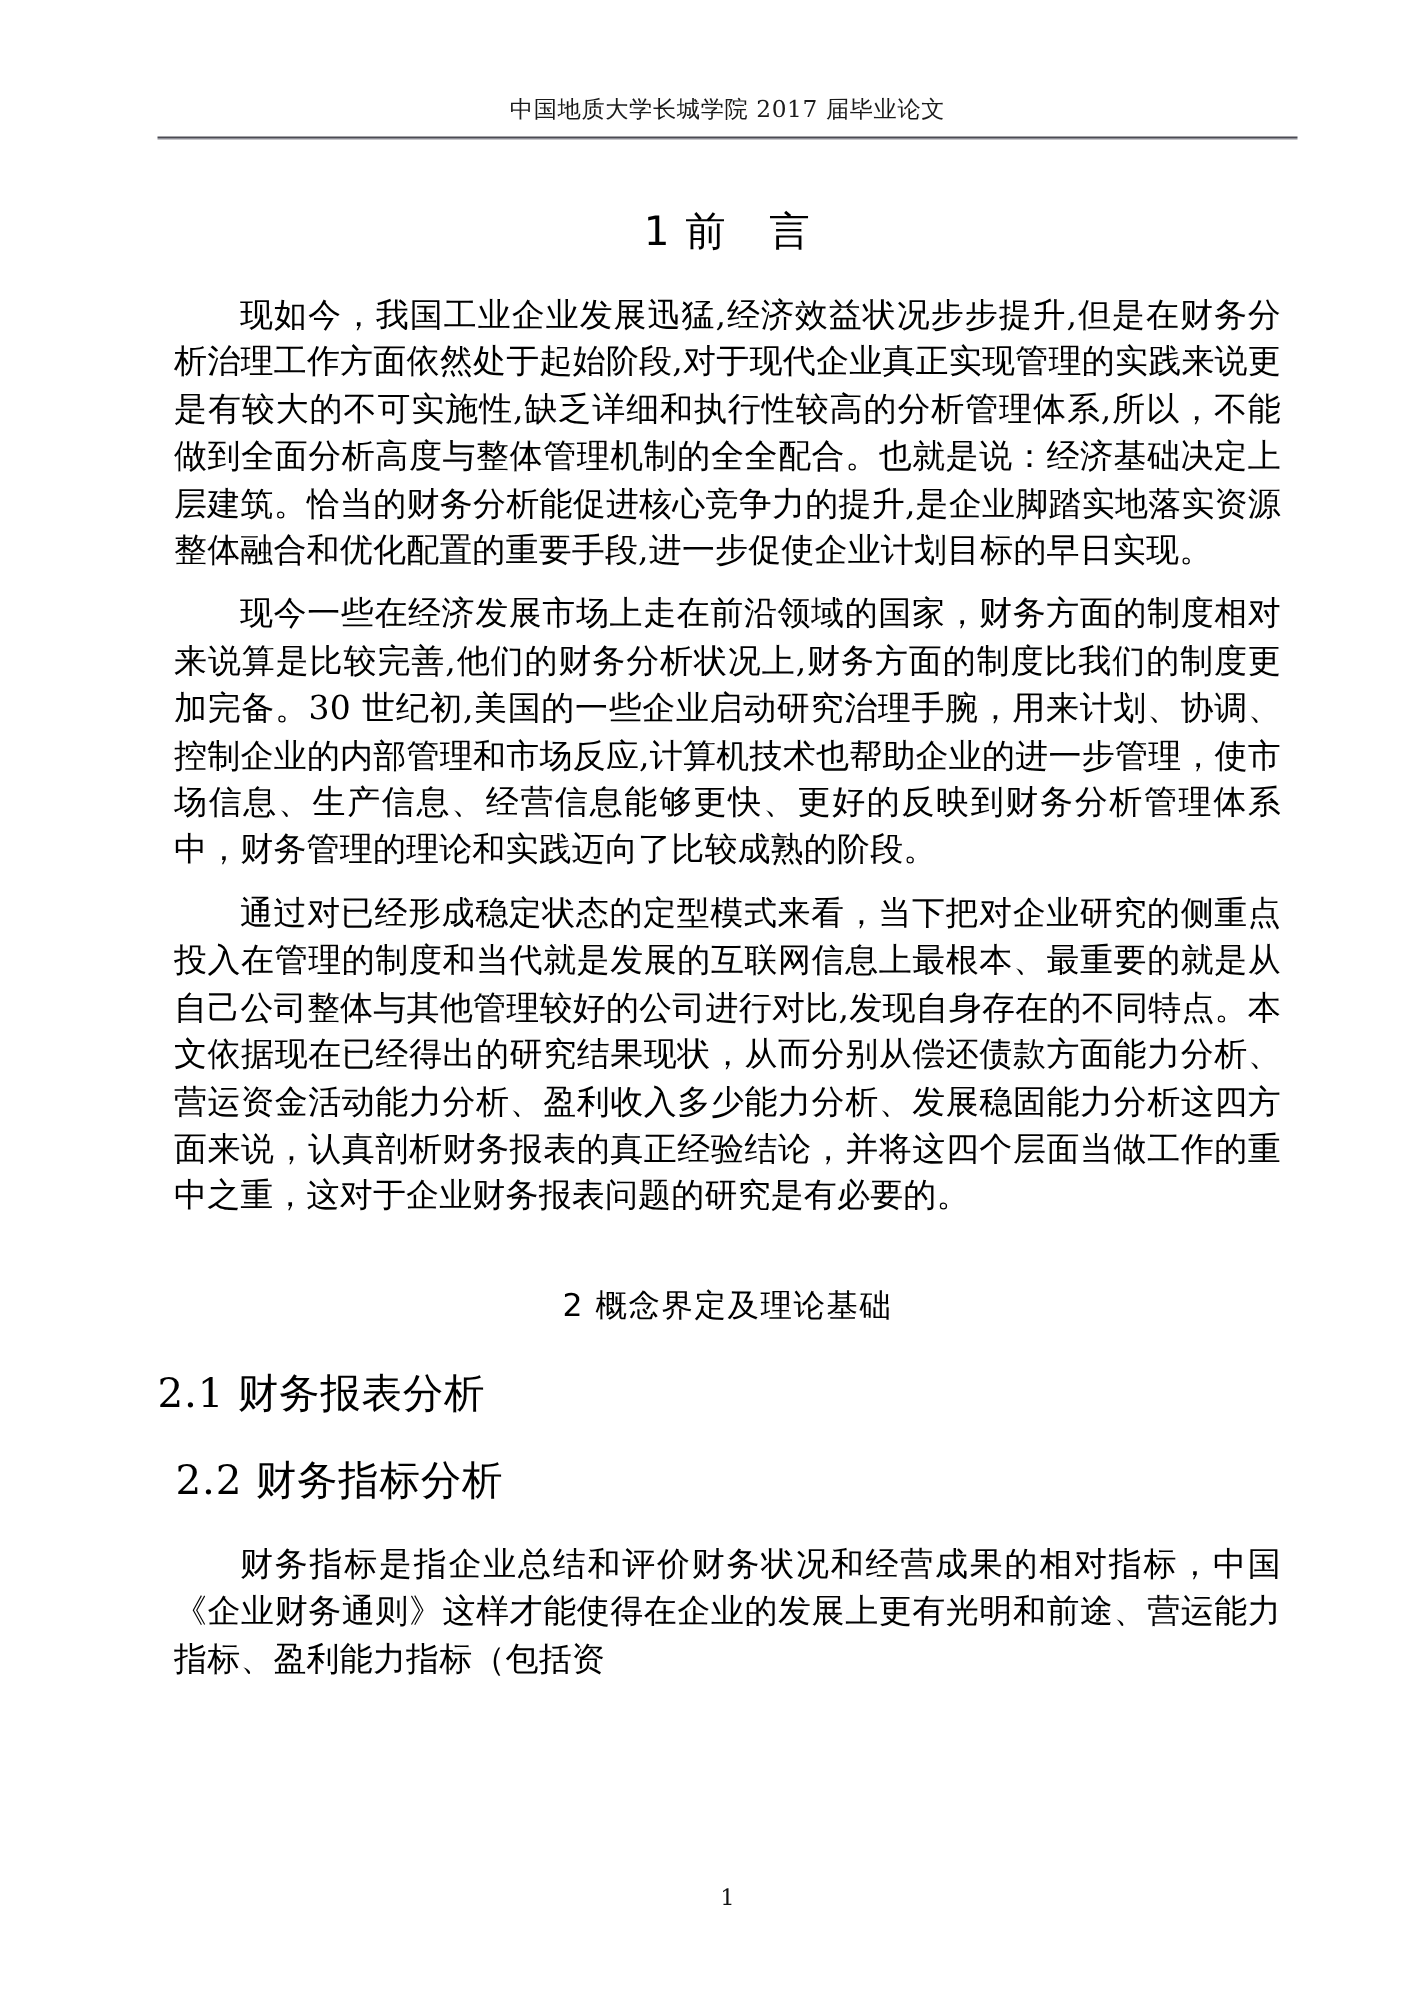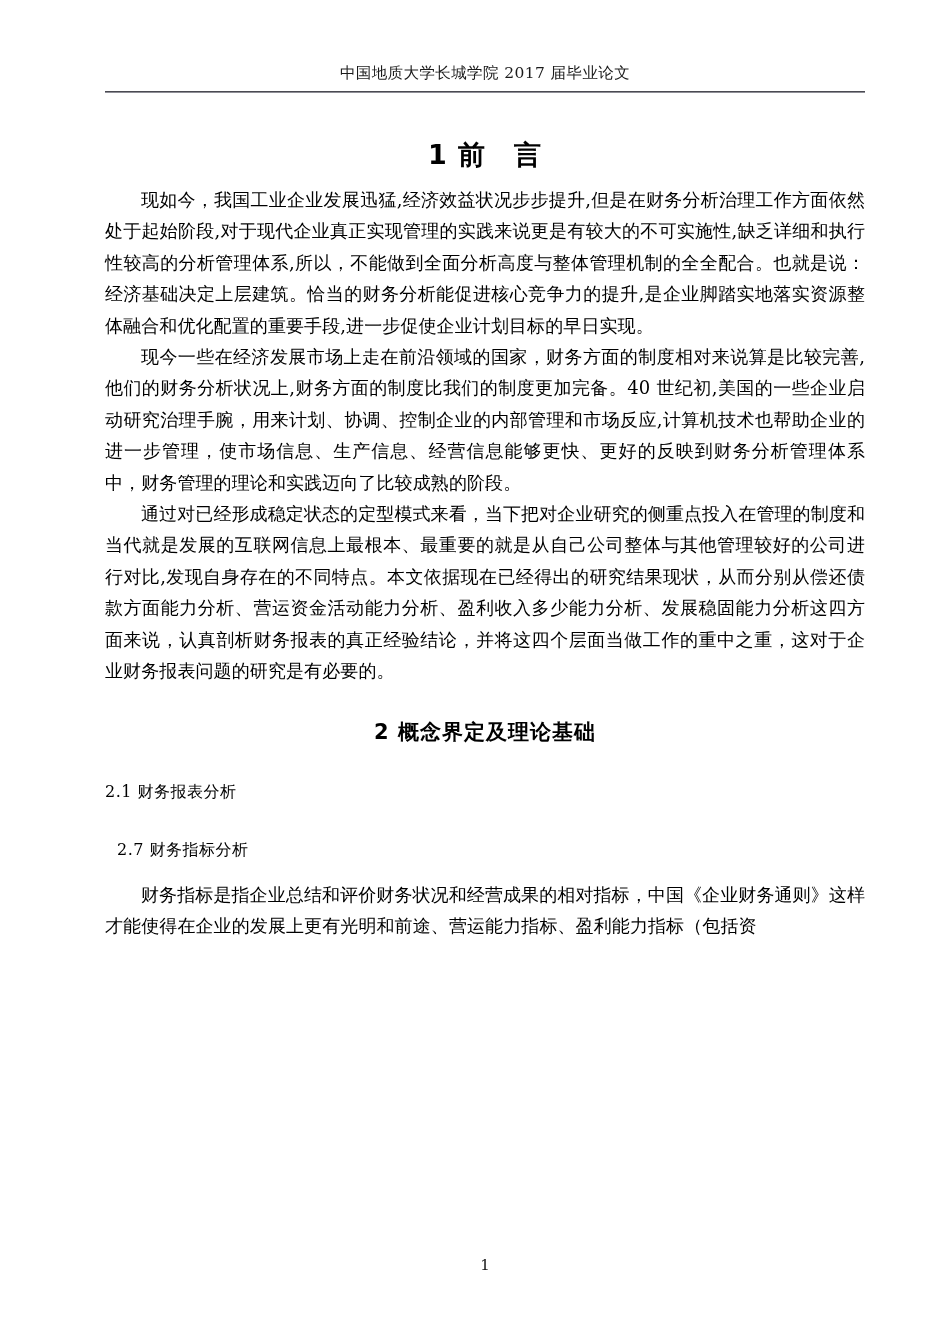--- a/index.html
+++ b/index.html
@@ -62,7 +62,7 @@
     margin: 0;
     padding: 18px 0 10px 0;
     font-size: 27px;
-    font-weight: bold;
+    font-weight: normal;
     text-align: center;
     letter-spacing: 1px;
     font-family: "DejaVu Sans", "Liberation Sans", sans-serif;

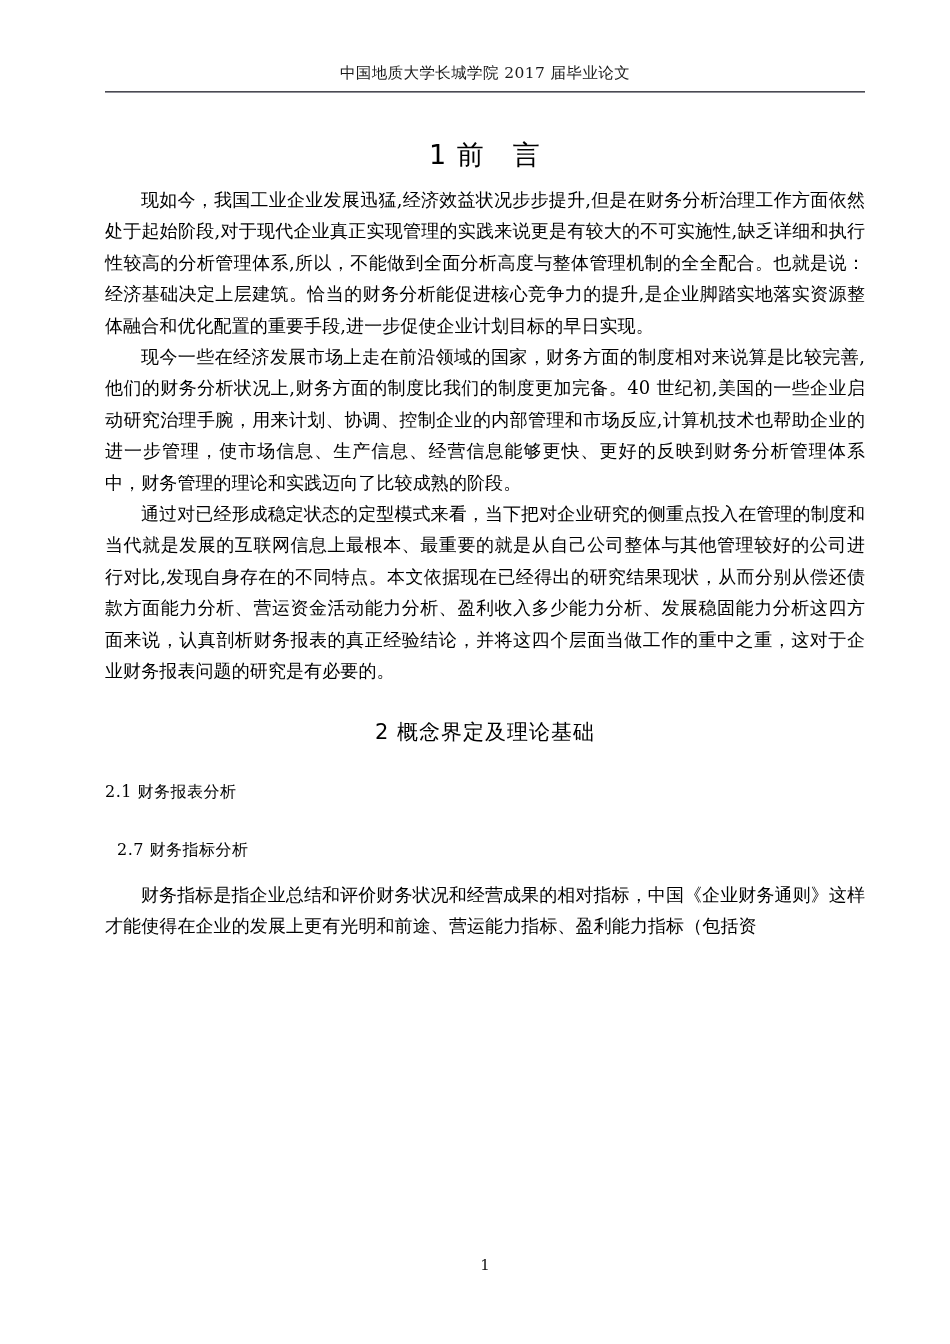--- a/index.html
+++ b/index.html
@@ -90,9 +90,9 @@
   }
 
   p.body-para {
-    margin: 0;
+    margin: 11px;
     padding: 0;
-    font-size: 18px;
+    font-size: 22px;
     line-height: 31.4px;
     text-align: justify;
     text-justify: inter-ideograph;

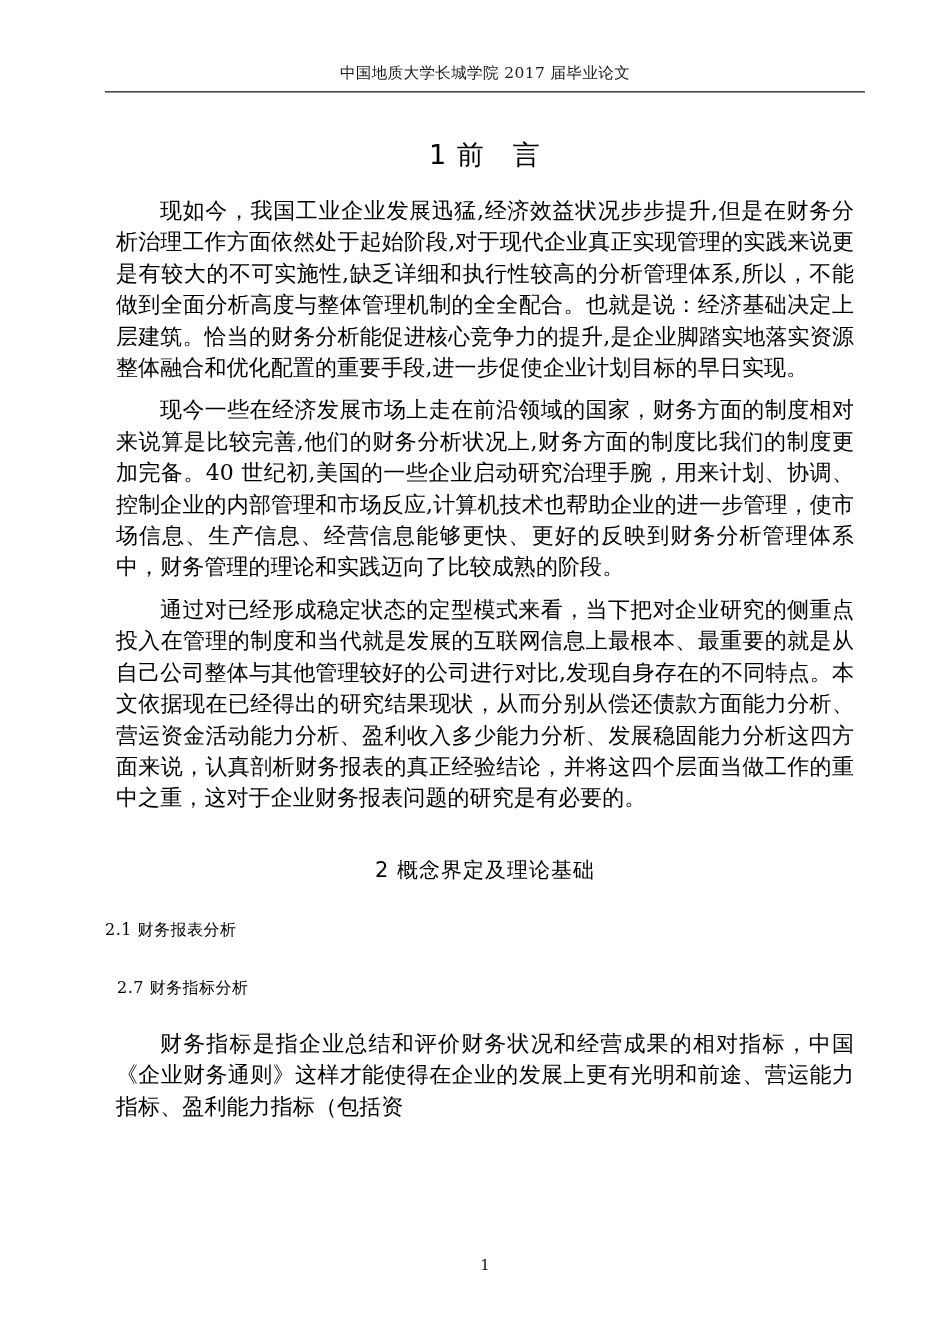--- a/index.html
+++ b/index.html
@@ -137,7 +137,7 @@
     <p class="body-para">现如今，我国工业企业发展迅猛,经济效益状况步步提升,但是在财务分析治理工作方面依然处于起始阶段,对于现代企业真正实现管理的实践来说更是有较大的不可实施性,缺乏详细和执行性较高的分析管理体系,所以，不能做到全面分析高度与整体管理机制的全全配合。也就是说：经济基础决定上层建筑。恰当的财务分析能促进核心竞争力的提升,是企业脚踏实地落实资源整体融合和优化配置的重要手段,进一步促使企业计划目标的早日实现。</p>
 
 
-    <p class="body-para">现今一些在经济发展市场上走在前沿领域的国家，财务方面的制度相对来说算是比较完善,他们的财务分析状况上,财务方面的制度比我们的制度更加完备。40 世纪初,美国的一些企业启动研究治理手腕，用来计划、协调、控制企业的内部管理和市场反应,计算机技术也帮助企业的进一步管理，使市场信息、生产信息、经营信息能够更快、更好的反映到财务分析管理体系中，财务管理的理论和实践迈向了比较成熟的阶段。</p>
+    <p class="body-para">现今一些在经济发展市场上走在前沿领域的国家，财务方面的制度相对来说算是比较完善,他们的财务分析状况上,财务方面的制度比我们的制度更加完备。30 世纪初,美国的一些企业启动研究治理手腕，用来计划、协调、控制企业的内部管理和市场反应,计算机技术也帮助企业的进一步管理，使市场信息、生产信息、经营信息能够更快、更好的反映到财务分析管理体系中，财务管理的理论和实践迈向了比较成熟的阶段。</p>
 
     <p class="body-para">通过对已经形成稳定状态的定型模式来看，当下把对企业研究的侧重点投入在管理的制度和当代就是发展的互联网信息上最根本、最重要的就是从自己公司整体与其他管理较好的公司进行对比,发现自身存在的不同特点。本文依据现在已经得出的研究结果现状，从而分别从偿还债款方面能力分析、营运资金活动能力分析、盈利收入多少能力分析、发展稳固能力分析这四方面来说，认真剖析财务报表的真正经验结论，并将这四个层面当做工作的重中之重，这对于企业财务报表问题的研究是有必要的。</p>
 

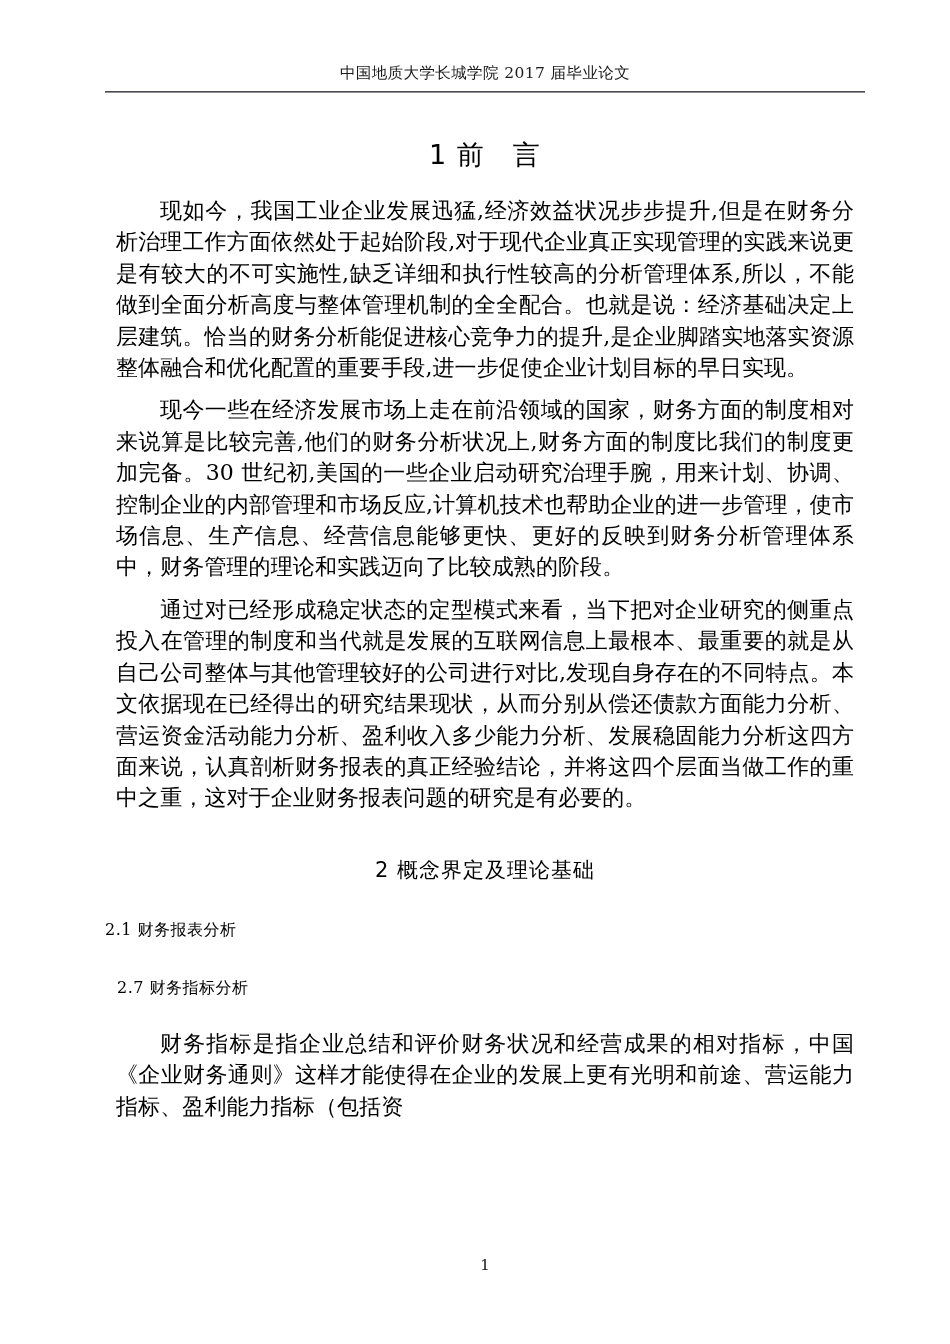--- a/index.html
+++ b/index.html
@@ -77,7 +77,7 @@
   h2.section-title {
     margin: 0;
     padding: 14px 0 6px 0;
-    font-size: 16px;
+    font-size: 27px;
     font-weight: normal;
     text-align: left;
     font-family: "DejaVu Serif", "Liberation Serif", serif;

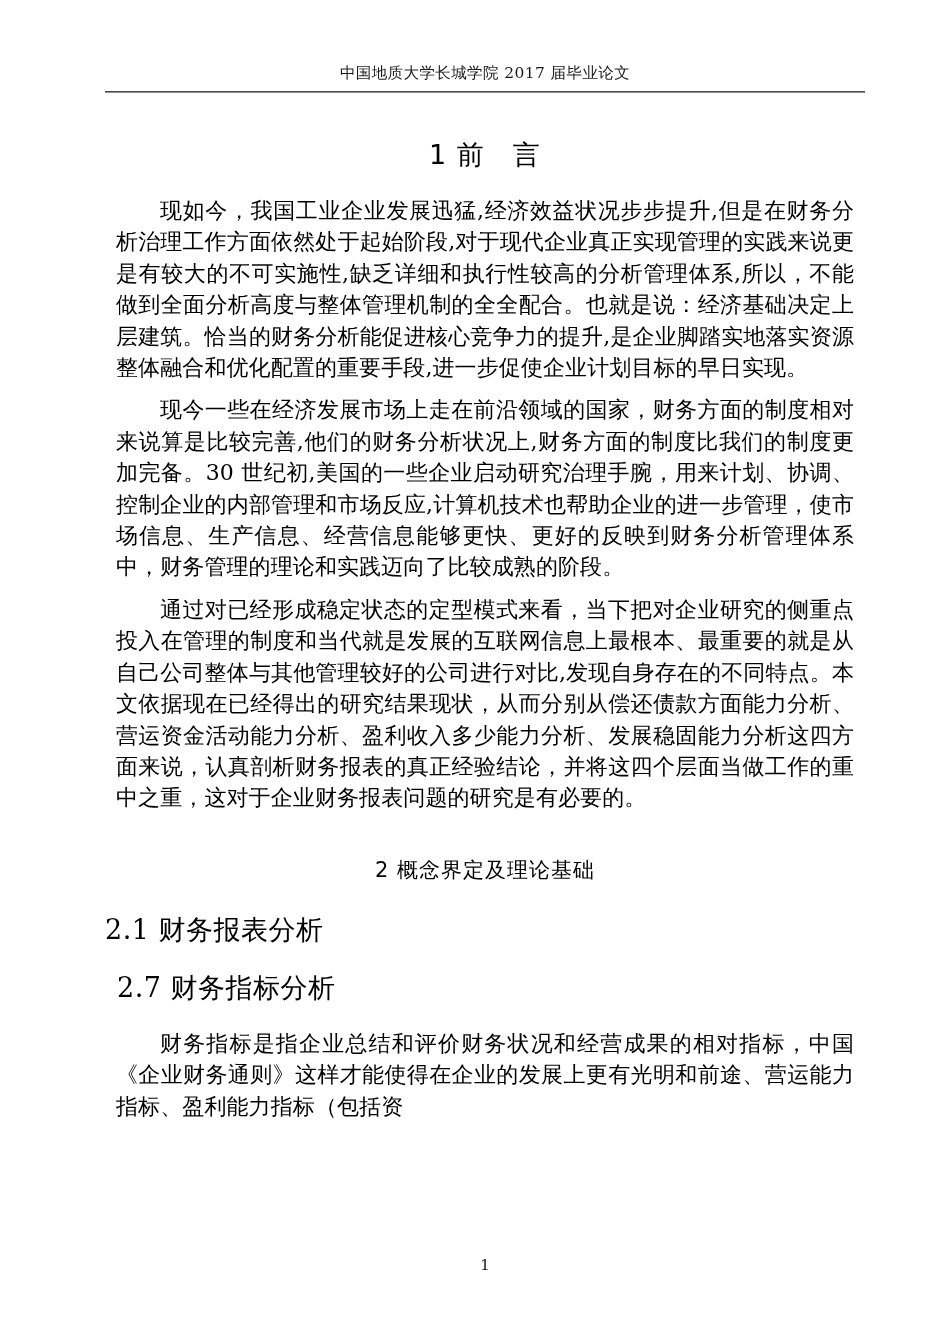--- a/index.html
+++ b/index.html
@@ -146,7 +146,7 @@
     <h2 class="section-title">2.1 财务报表分析</h2>
 
 
-    <h2 class="section-title indented">2.7 财务指标分析</h2>
+    <h2 class="section-title indented">2.2 财务指标分析</h2>
 
     <p class="body-para tight-top">财务指标是指企业总结和评价财务状况和经营成果的相对指标，中国《企业财务通则》这样才能使得在企业的发展上更有光明和前途、营运能力指标、盈利能力指标（包括资</p>
 

